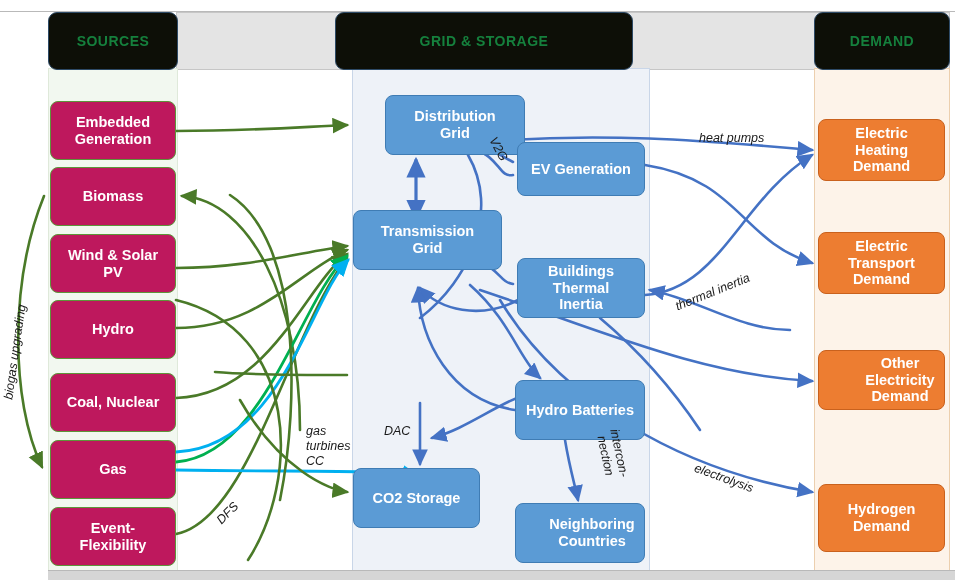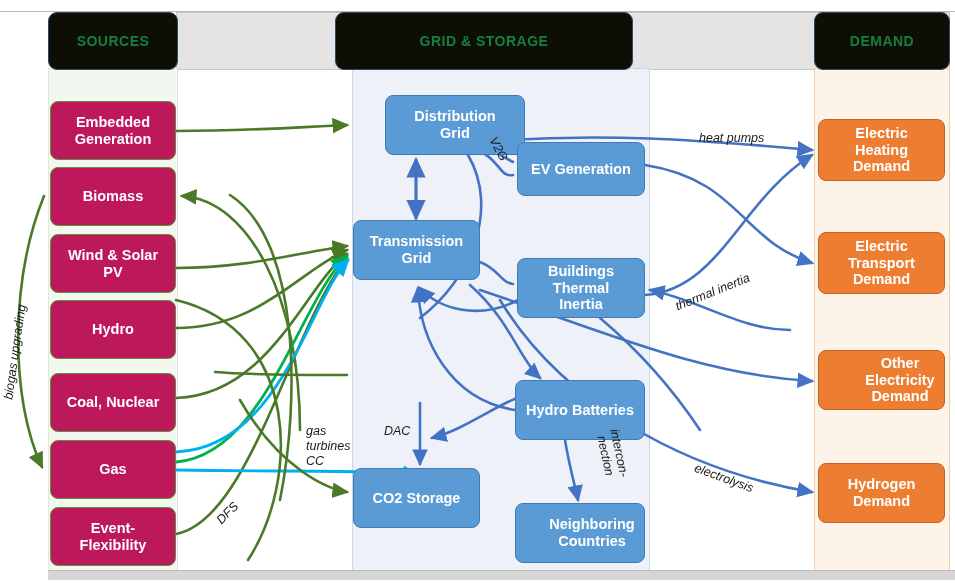--- a/index.html
+++ b/index.html
@@ -168,7 +168,7 @@
   <div class="node n-grid" style="left:517px;top:142px;width:128px;height:54px;">
     <span>EV Generation</span>
   </div>
-  <div class="node n-grid" style="left:353px;top:220px;width:127px;height:60px;">
+  <div class="node n-grid" style="left:353px;top:210px;width:149px;height:60px;">
     <span>Transmission<br>Grid</span>
   </div>
   <div class="node n-grid" style="left:517px;top:258px;width:128px;height:60px;">

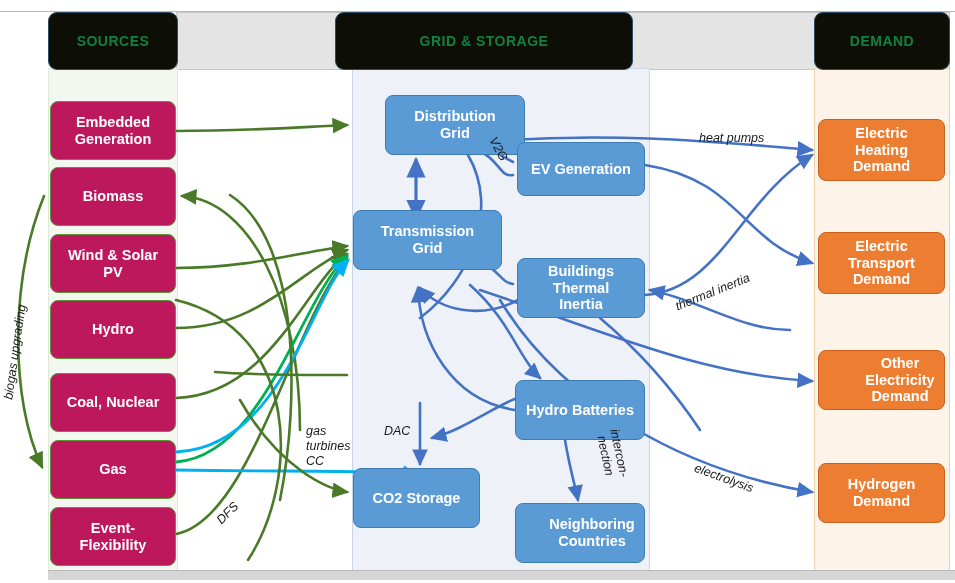--- a/index.html
+++ b/index.html
@@ -193,7 +193,7 @@
   <div class="node n-dem" style="left:818px;top:350px;width:127px;height:60px;padding-left:37px;">
     <span>Other<br>Electricity<br>Demand</span>
   </div>
-  <div class="node n-dem" style="left:818px;top:463px;width:127px;height:60px;">
+  <div class="node n-dem" style="left:818px;top:484px;width:127px;height:68px;">
     <span>Hydrogen<br>Demand</span>
   </div>
 

